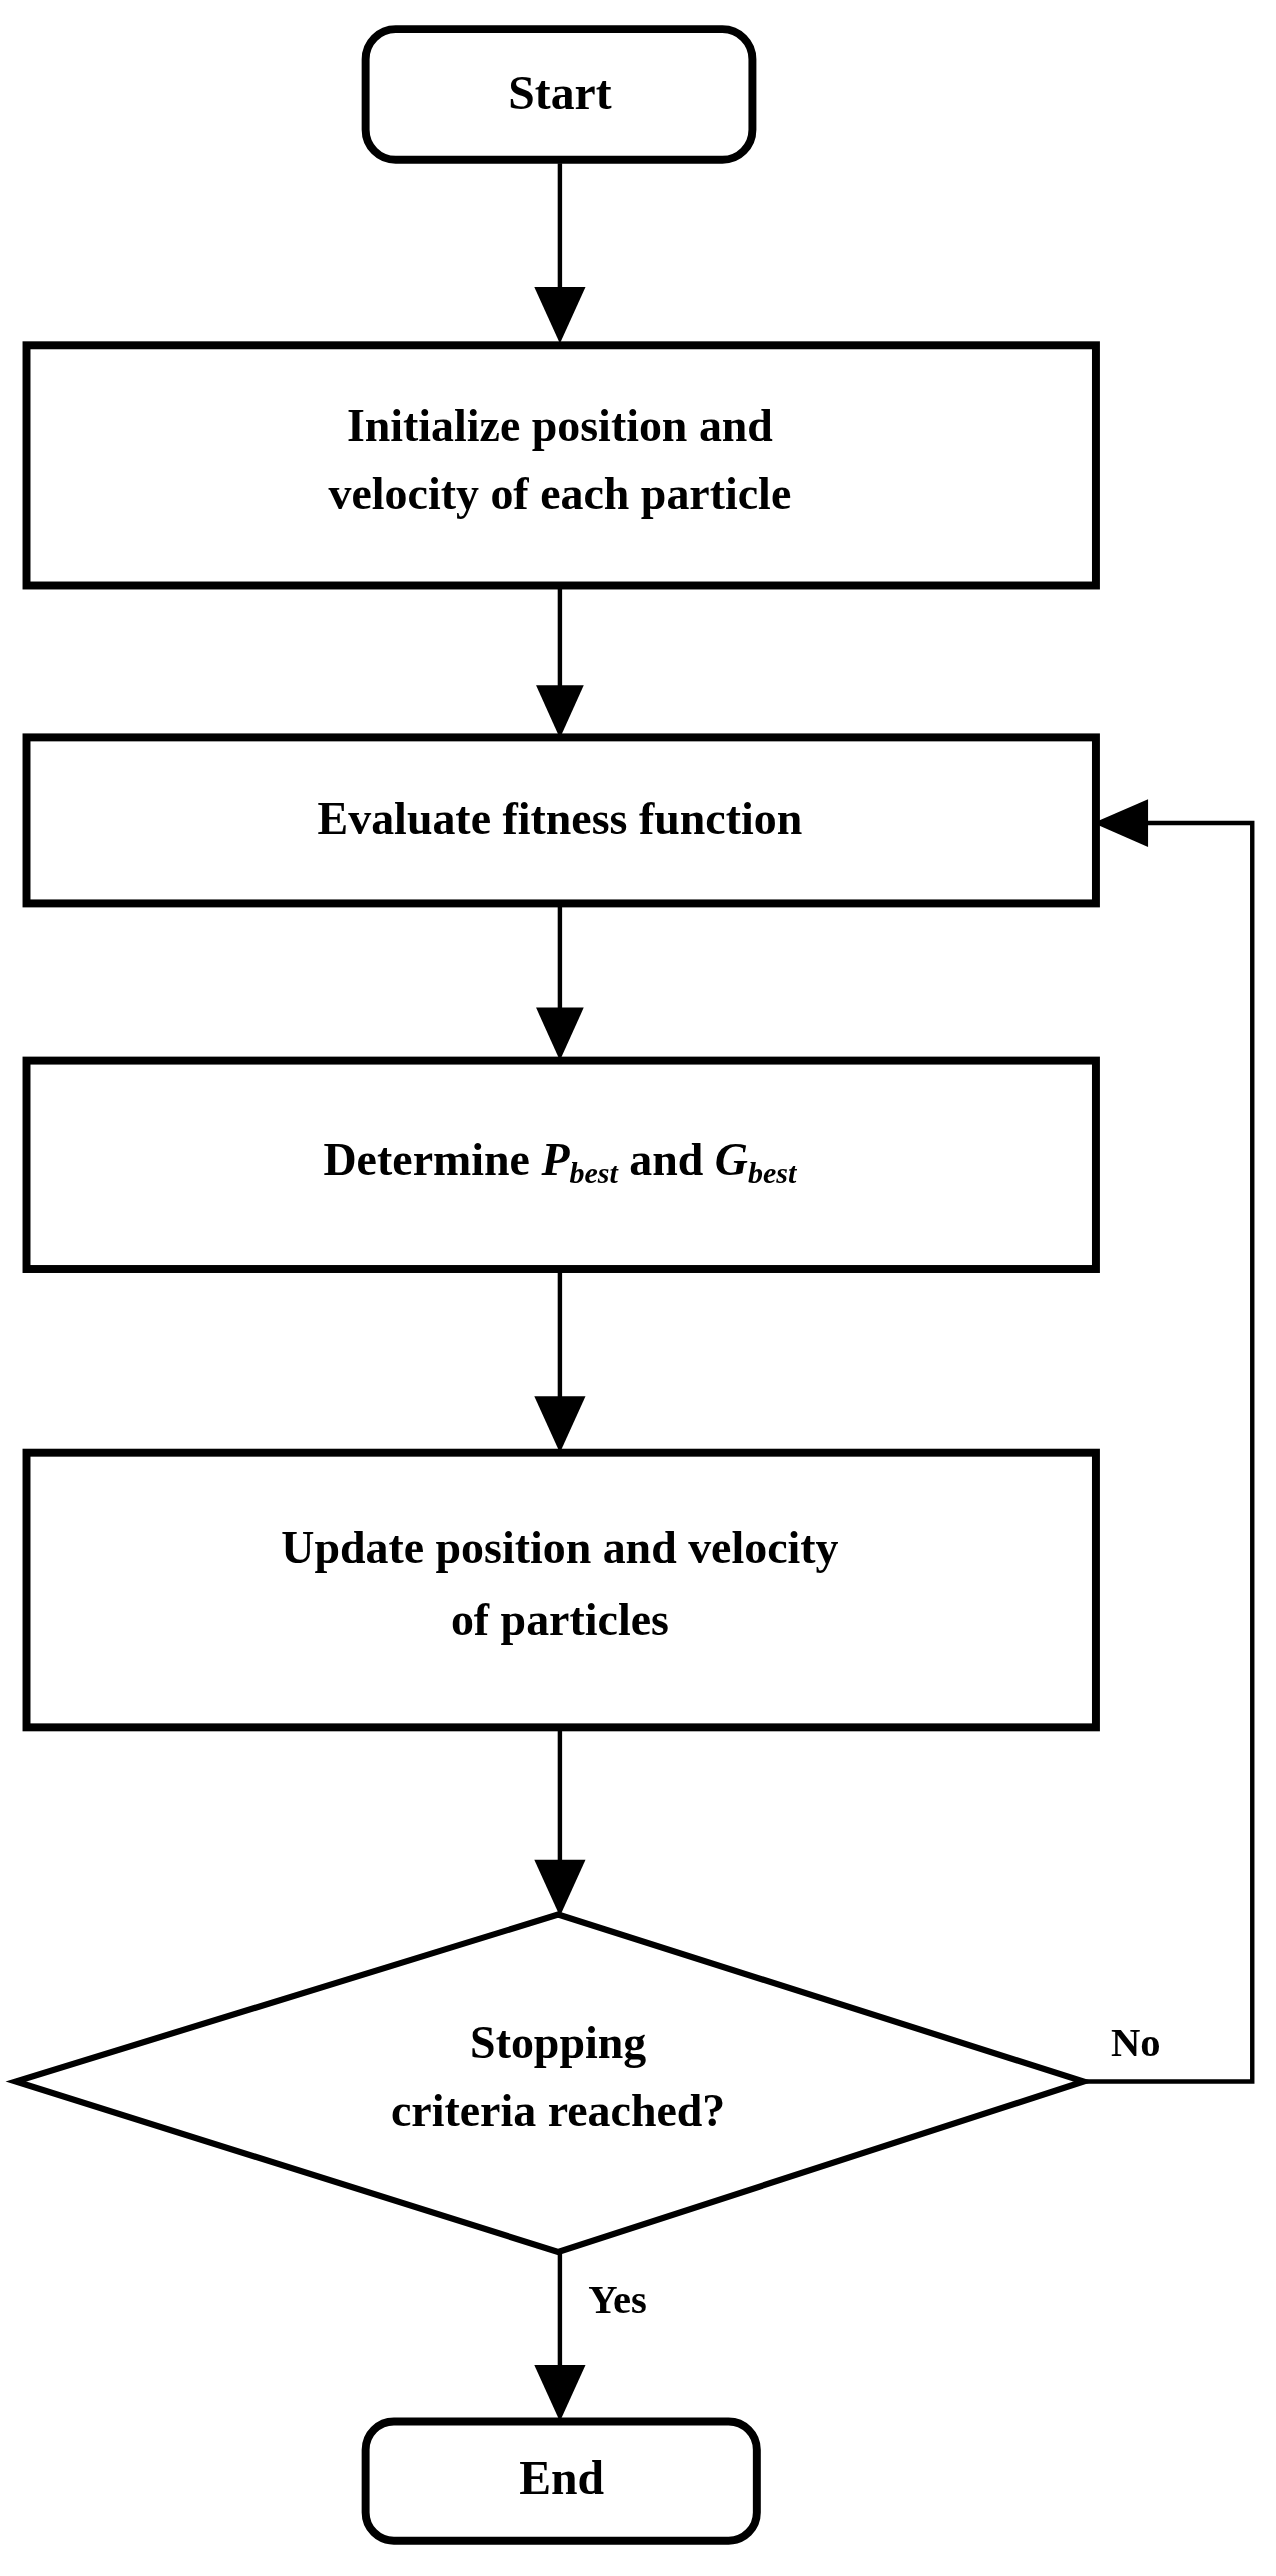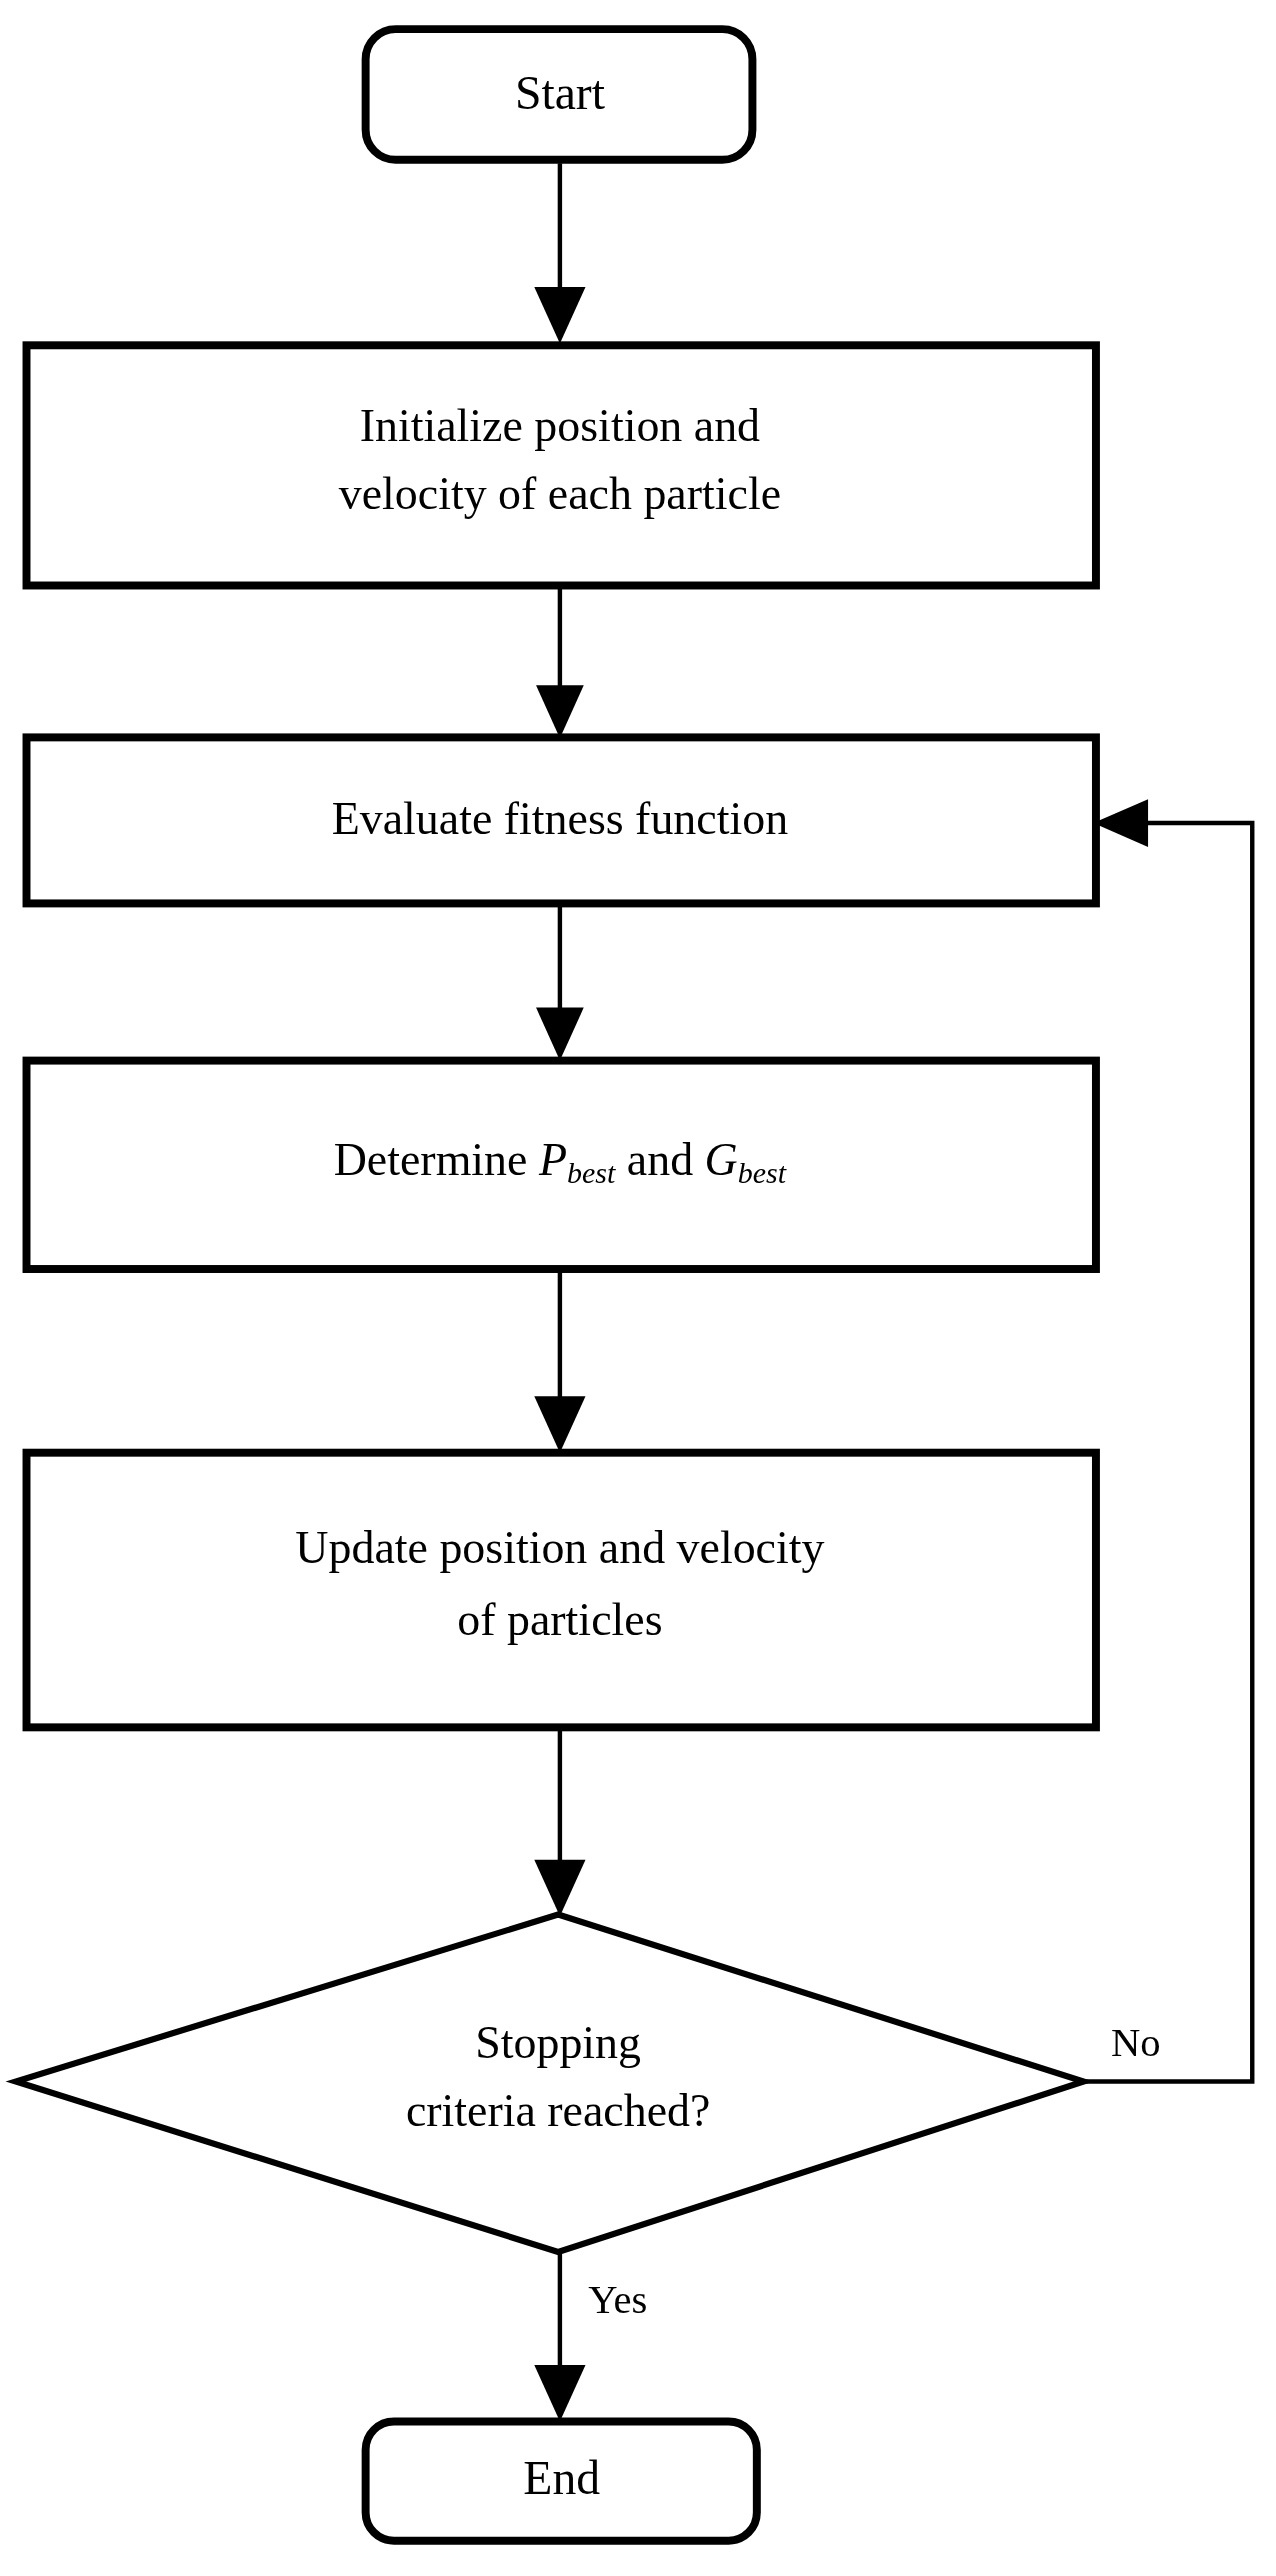--- a/index.html
+++ b/index.html
@@ -18,6 +18,7 @@
     width: 1277px;
     height: 2576px;
     background: #ffffff;
+    font-weight: bold;
   }
   svg.chart-canvas {
     display: block;

